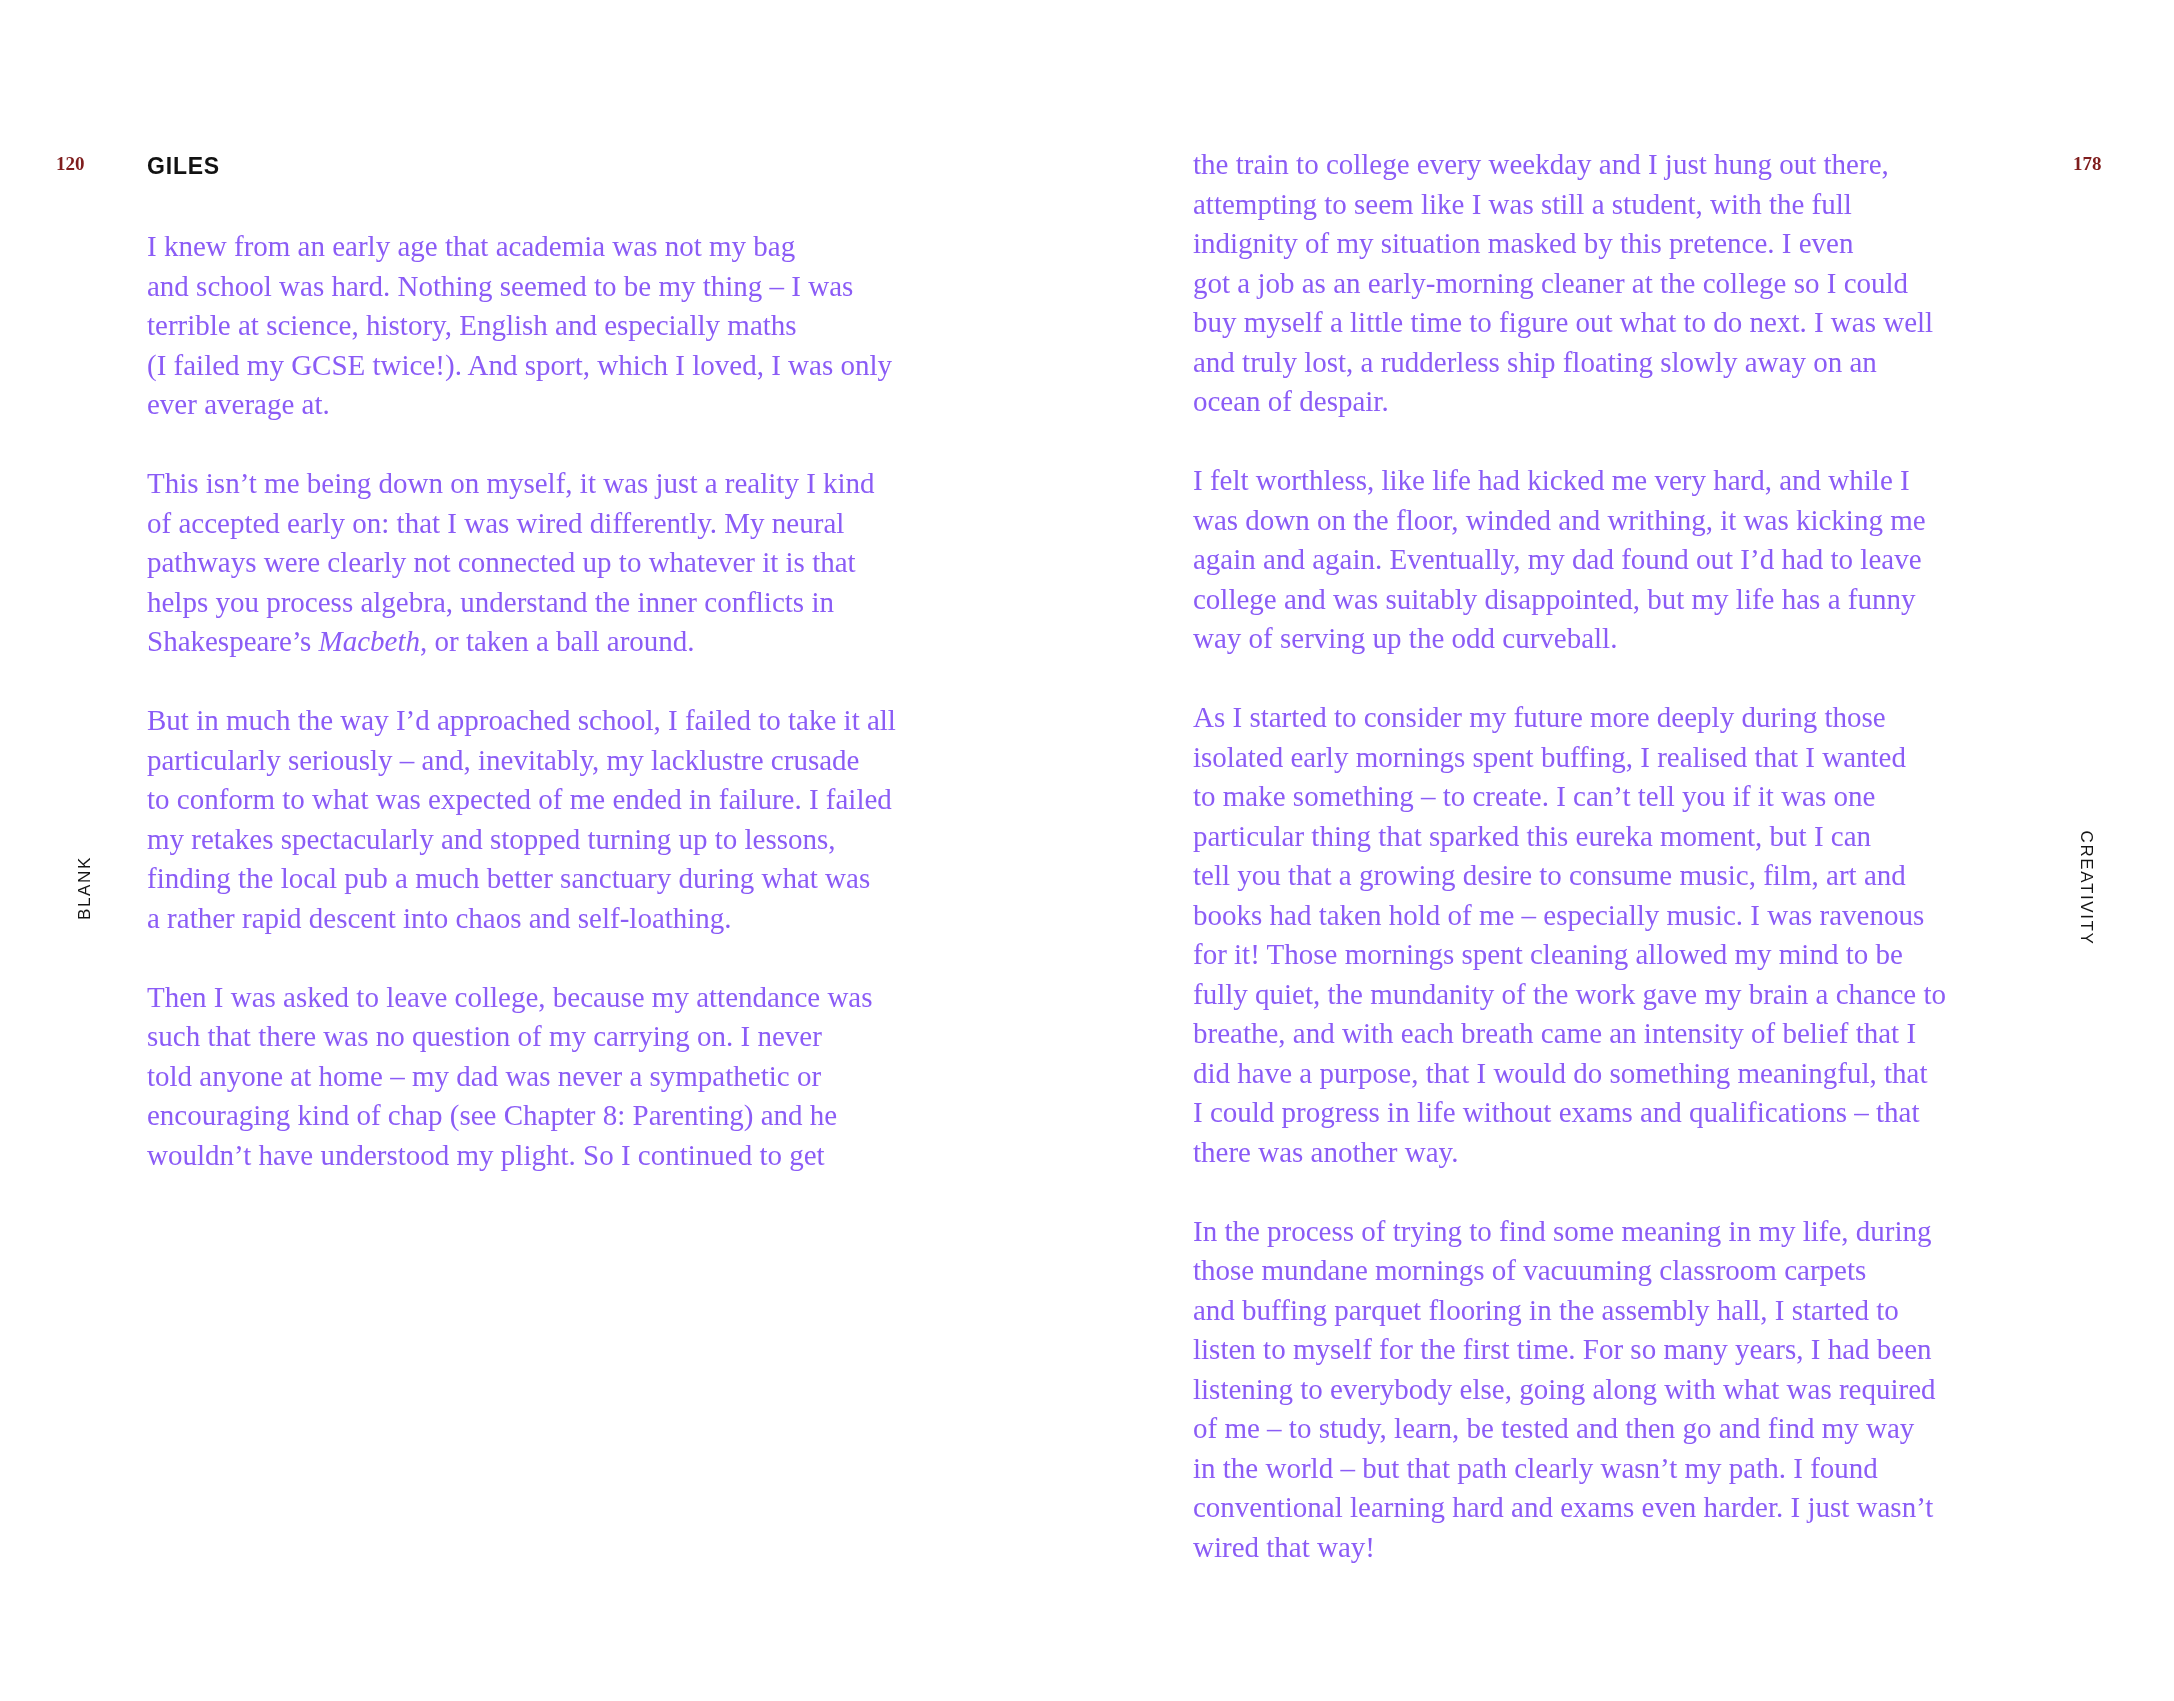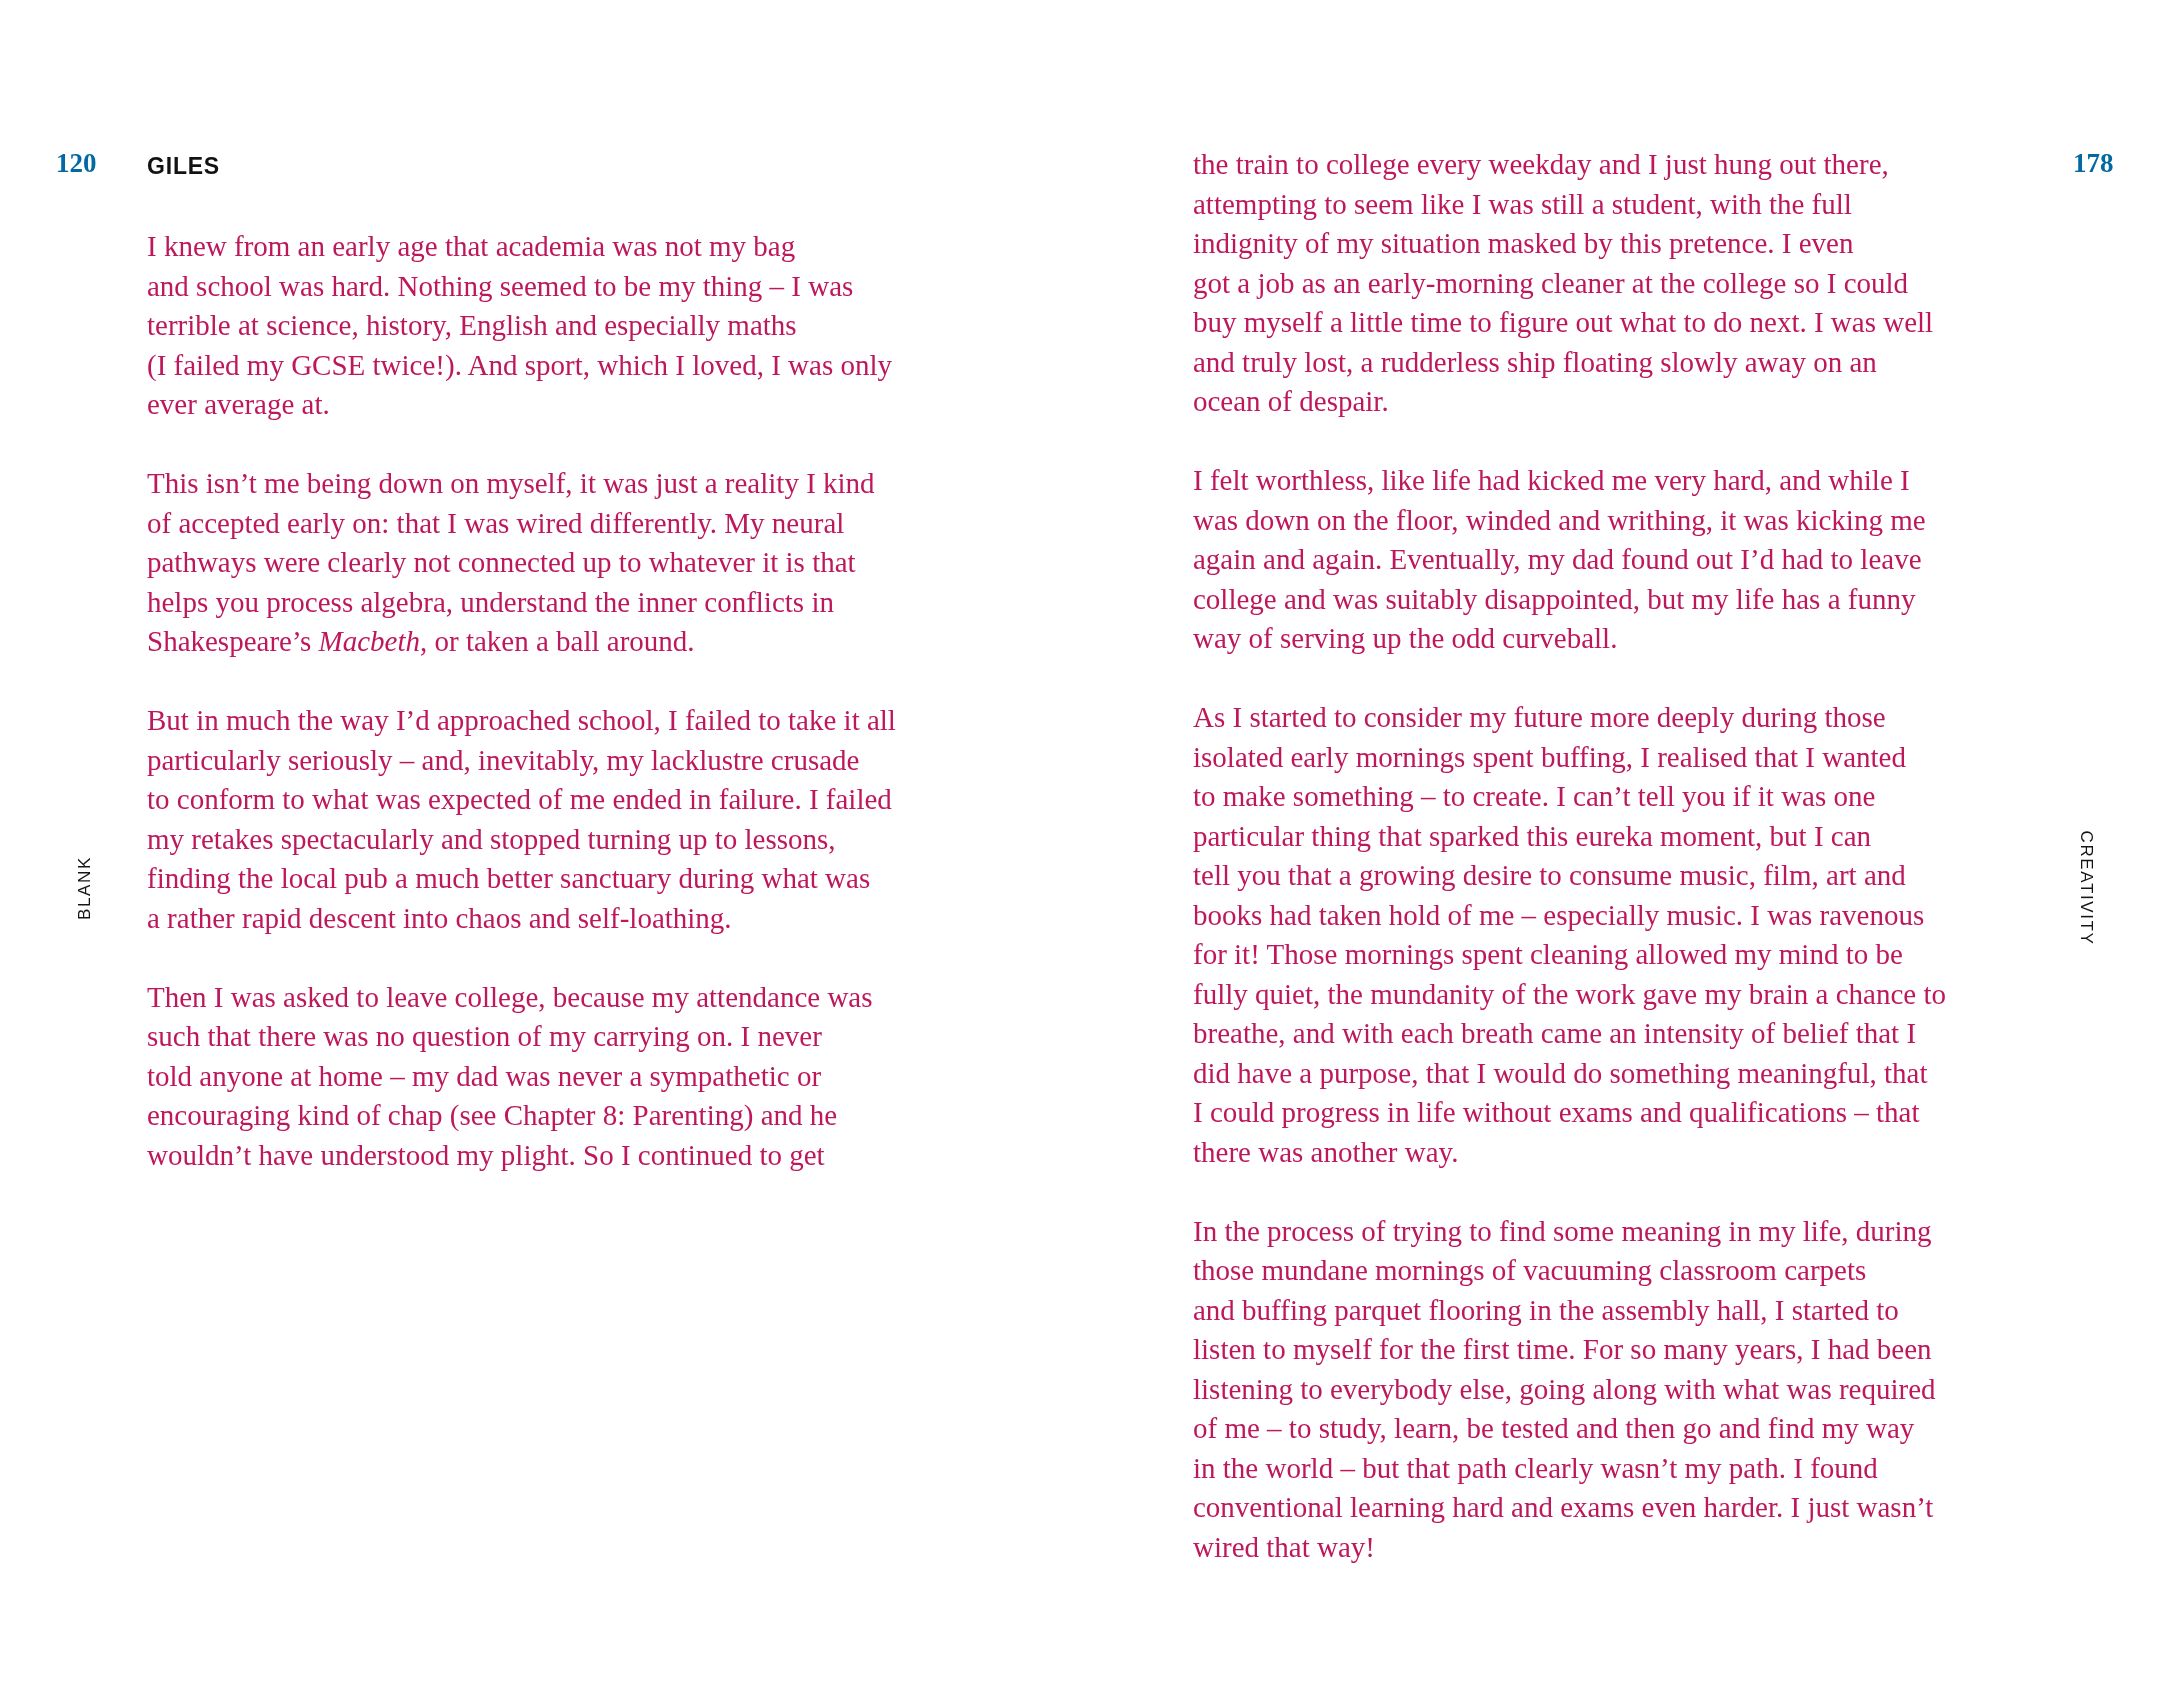--- a/index.html
+++ b/index.html
@@ -23,9 +23,9 @@
     position: absolute;
     font-family: "Liberation Serif", serif;
     font-weight: 700;
-    font-size: 27px;
+    font-size: 19px;
     line-height: 31px;
-    color: #0369a1;
+    color: #7f1d1d;
     text-align: center;
   }
   .pagenum-left  { left: 56px;  top: 148px; }

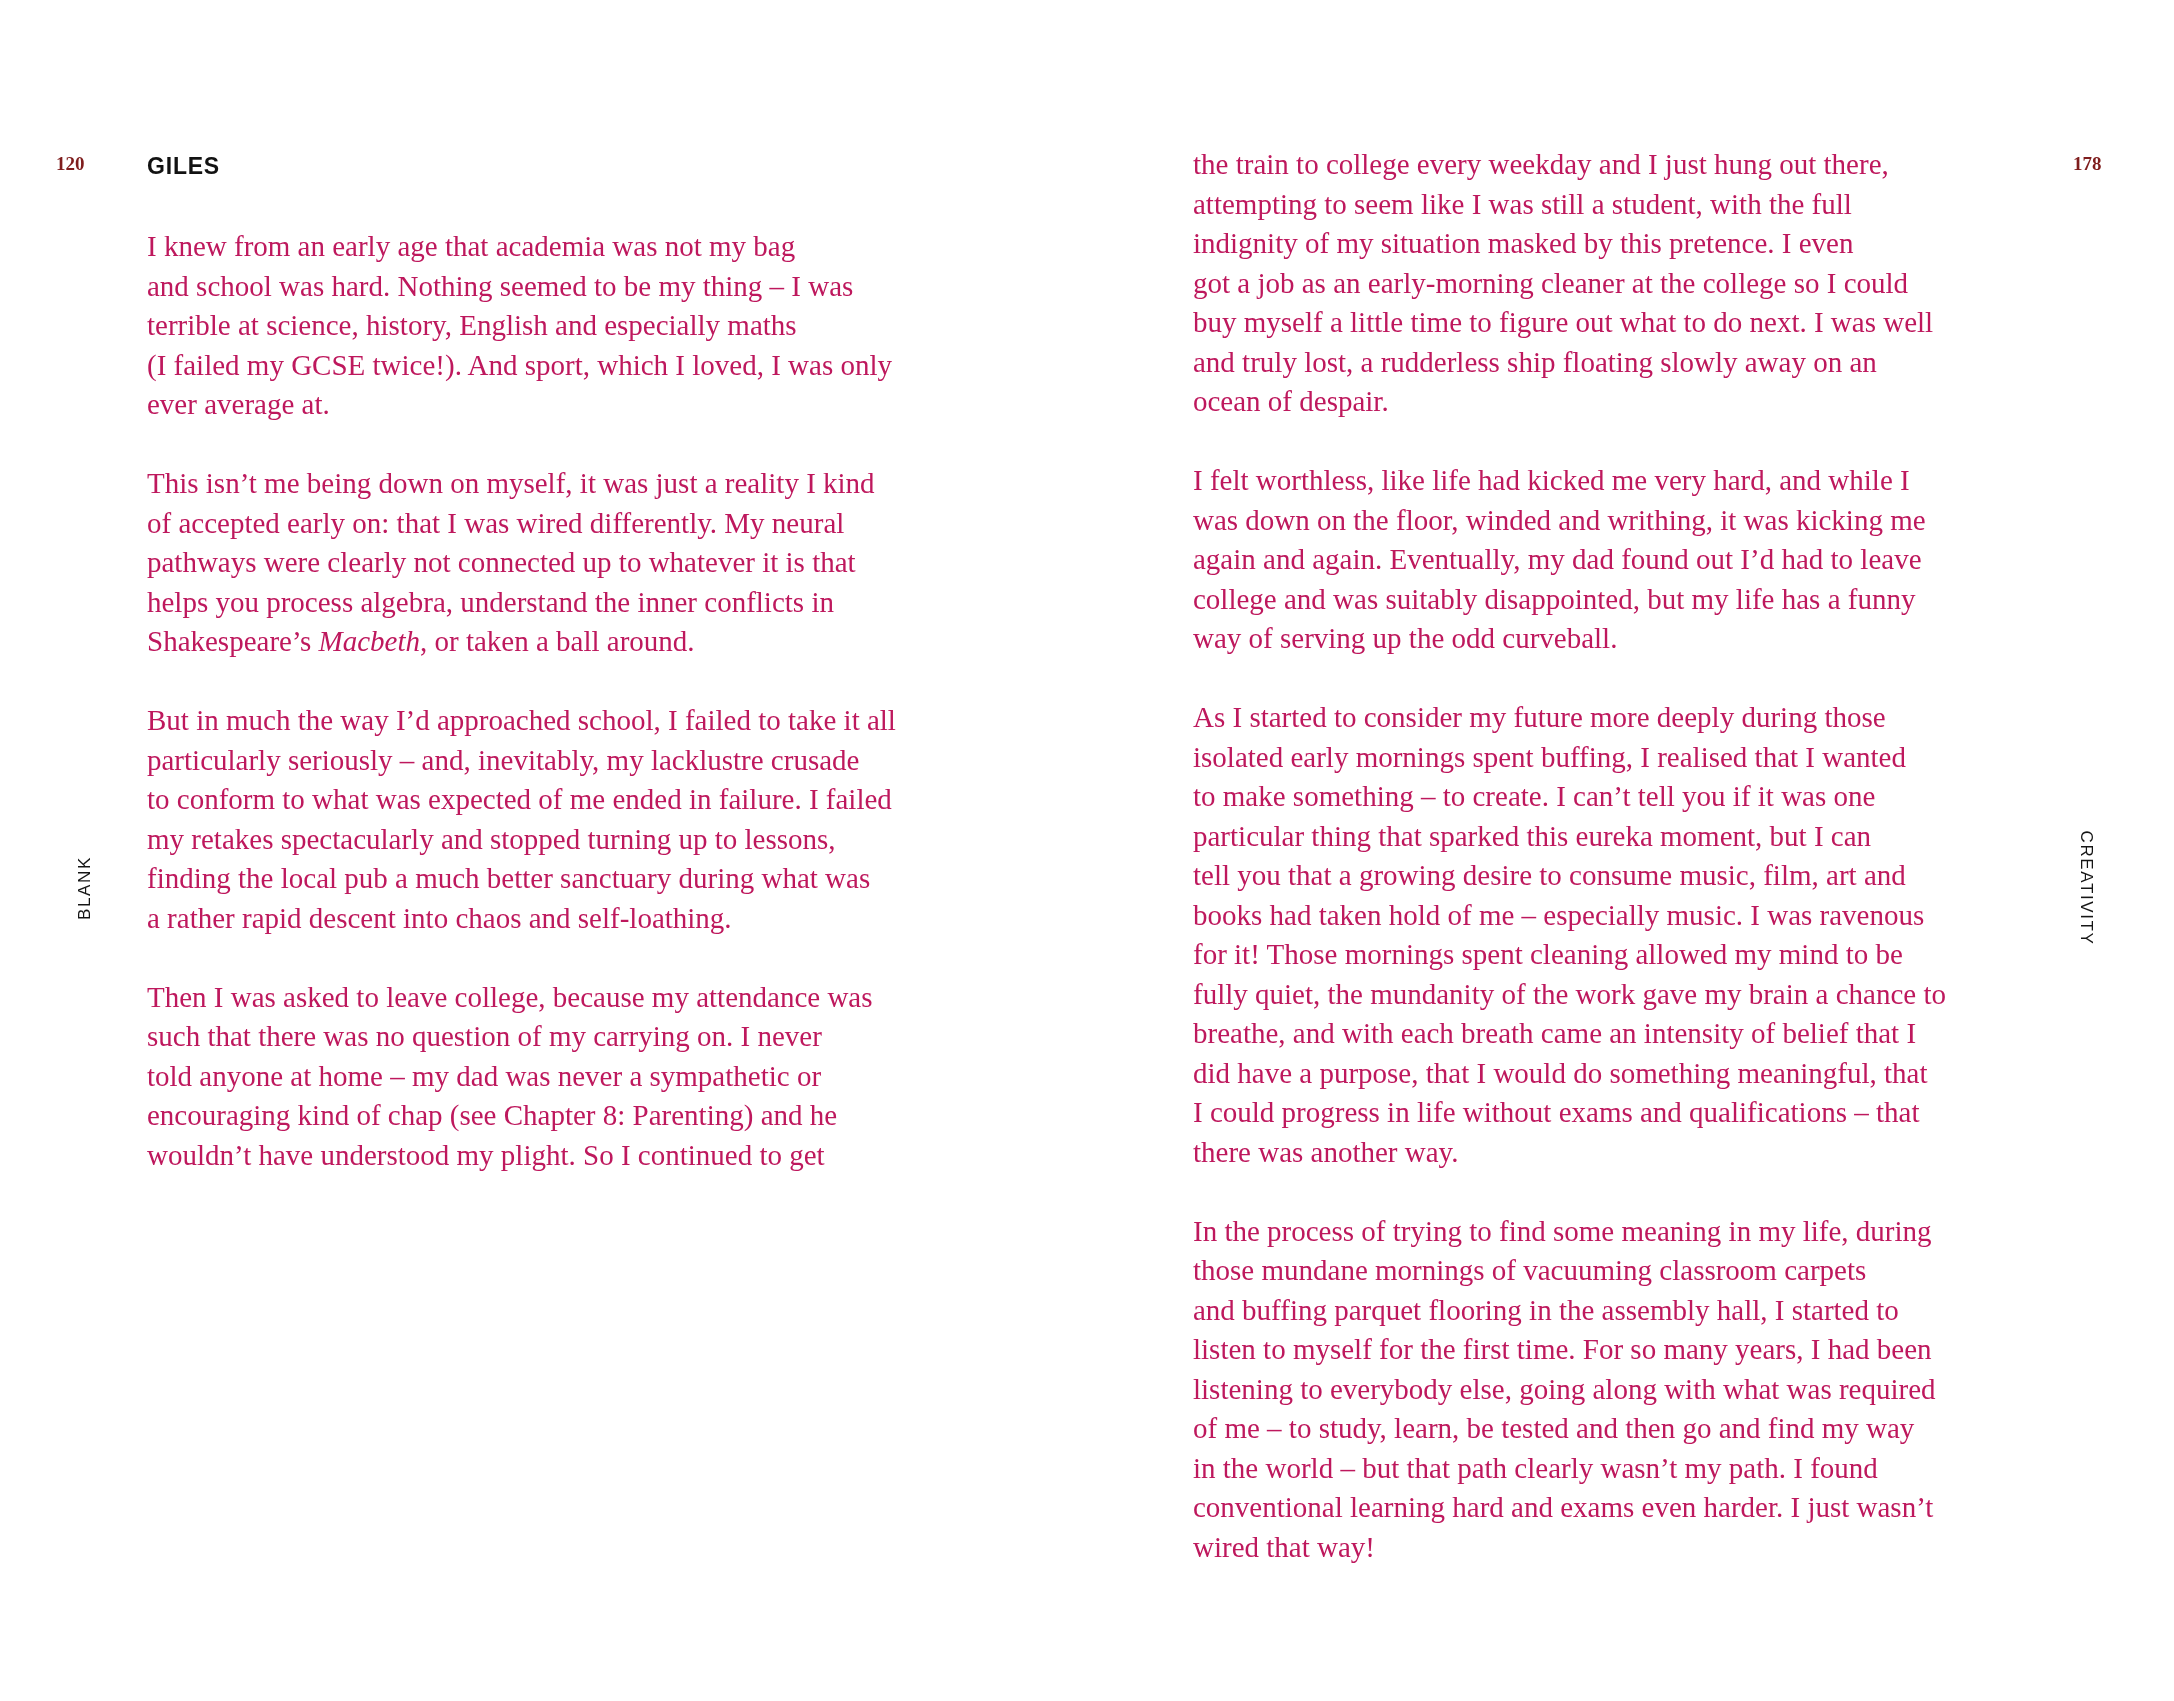--- a/index.html
+++ b/index.html
@@ -47,7 +47,7 @@
     font-size: 29px;
     line-height: 39.5px;
     white-space: pre-line;
-    color: #be185d;
+    color: #8b5cf6;
   }
   .body-col-left  { left: 147px;  top: 227px; width: 1000px; }
   .body-col-right { left: 1193px; top: 145px; width: 950px;  }

